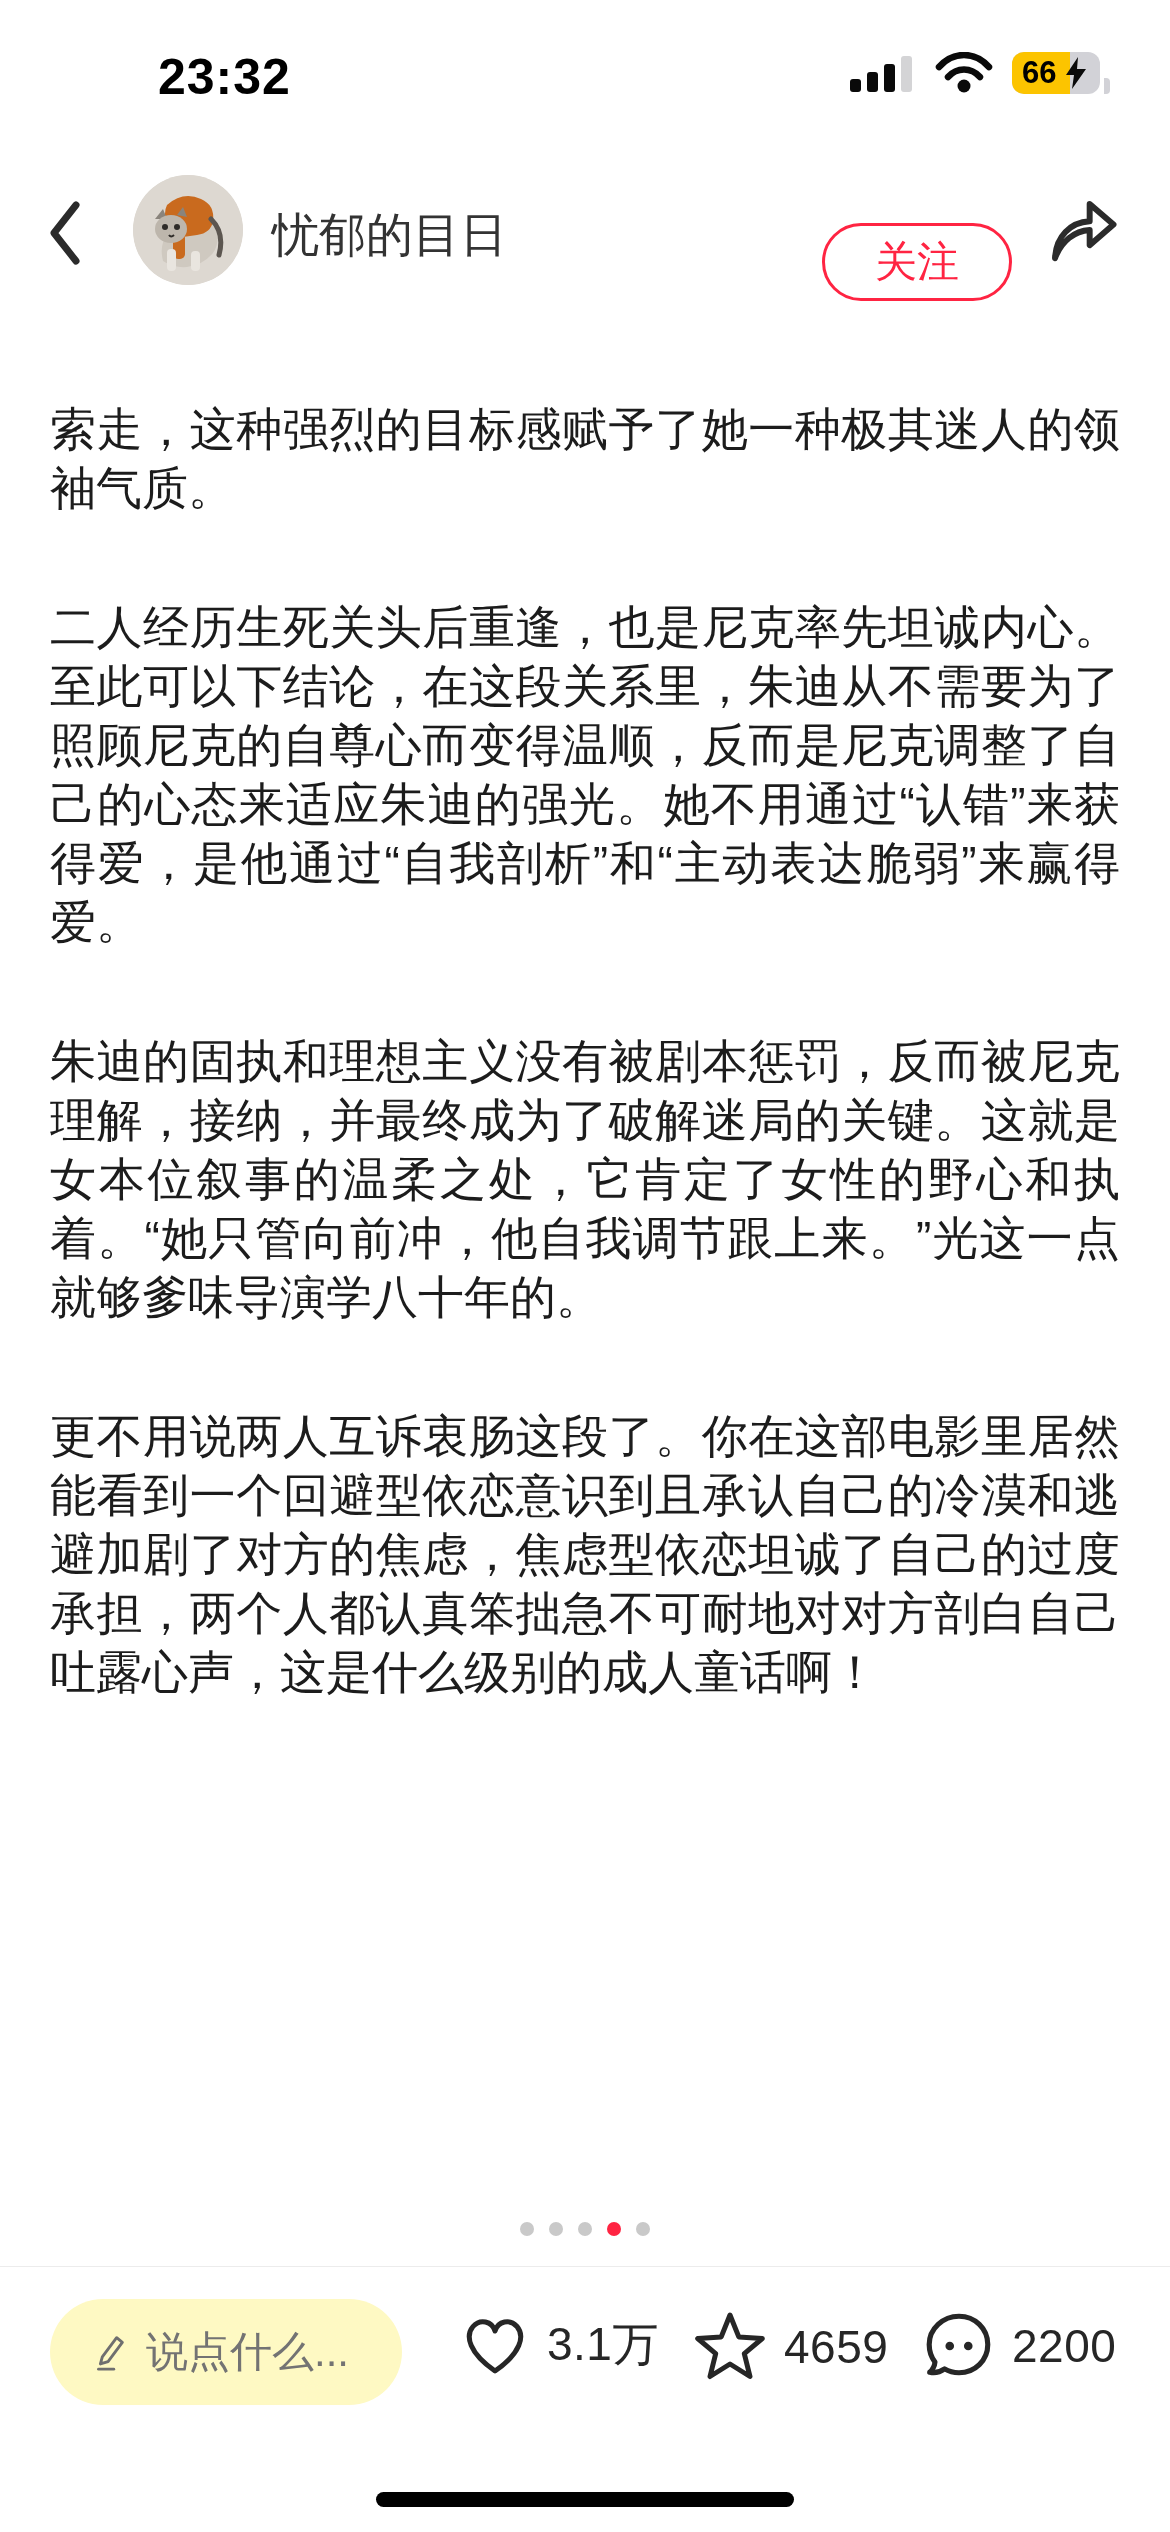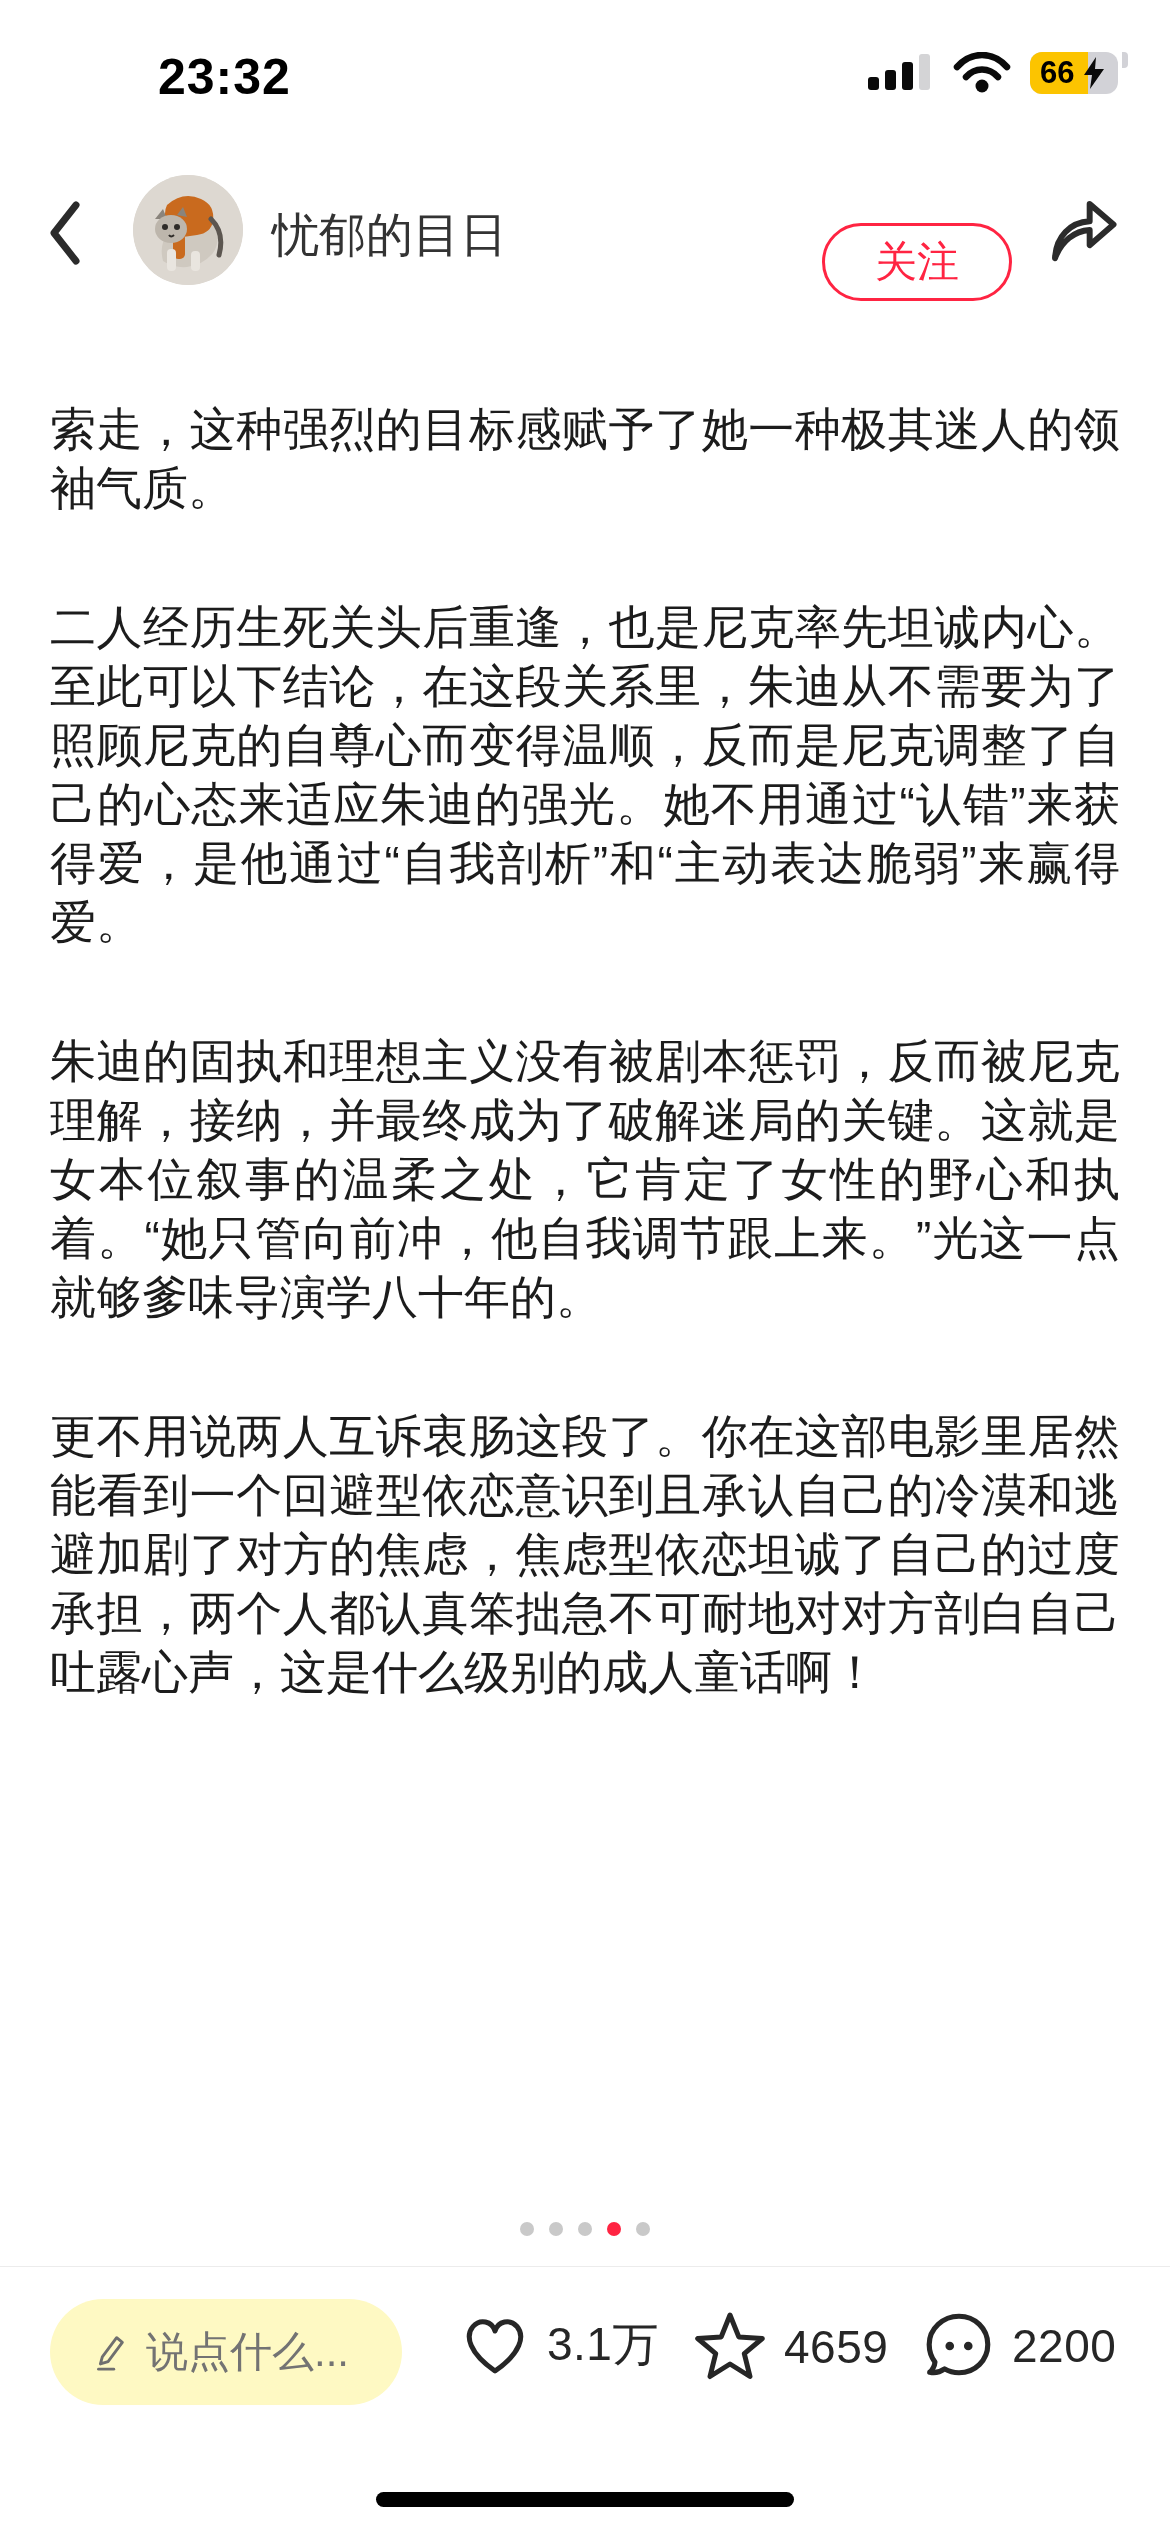--- a/index.html
+++ b/index.html
@@ -12,7 +12,7 @@
   
   .status-bar{ position:absolute; top:0; left:0; width:100%; height:130px; }
   .sb-time{ position:absolute; left:122px; top:48px; font-size:50px; font-weight:700; letter-spacing:1px; color:#000;margin-left:36px; }
-  .sb-right{ position:absolute; right:42px; top:52px; display:flex; align-items:flex-start; gap:18px; }
+  .sb-right{ position:absolute; right:60px; top:52px; display:flex; align-items:flex-end; gap:18px; }
   .battery{ position:relative; width:88px; height:42px; border-radius:12px; background:#d2d2d7; overflow:hidden; }
   .battery-fill{ position:absolute; left:0; top:0; bottom:0; width:66%; background:var(--battery-yellow,#fc0); }
   .battery-num{ position:absolute; left:10px; top:0; height:42px; line-height:42px; font-size:31px; font-weight:700; color:#000; }

